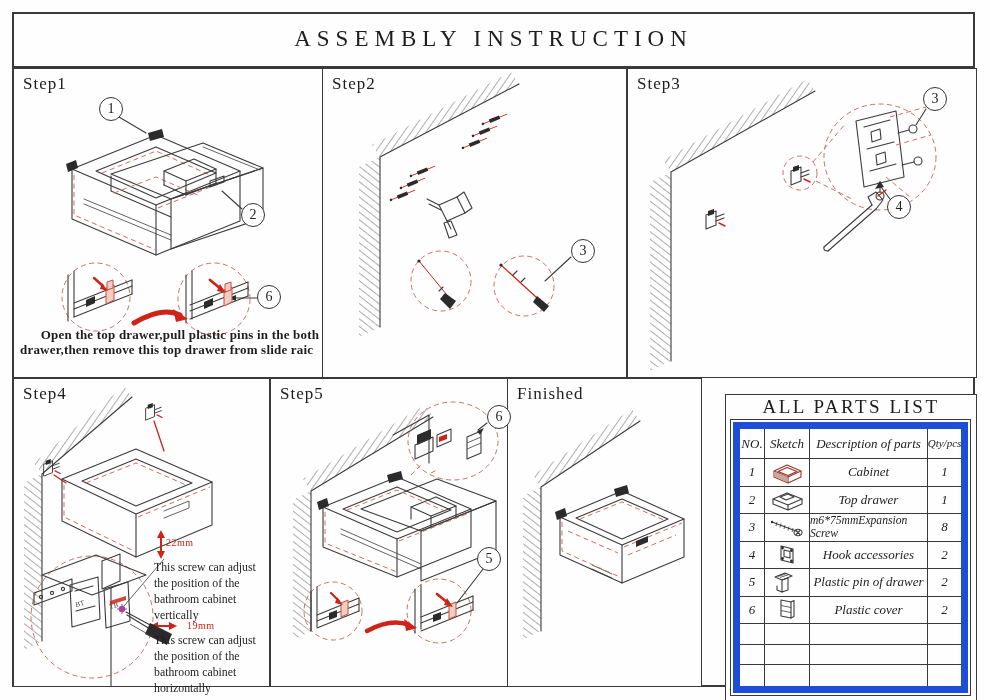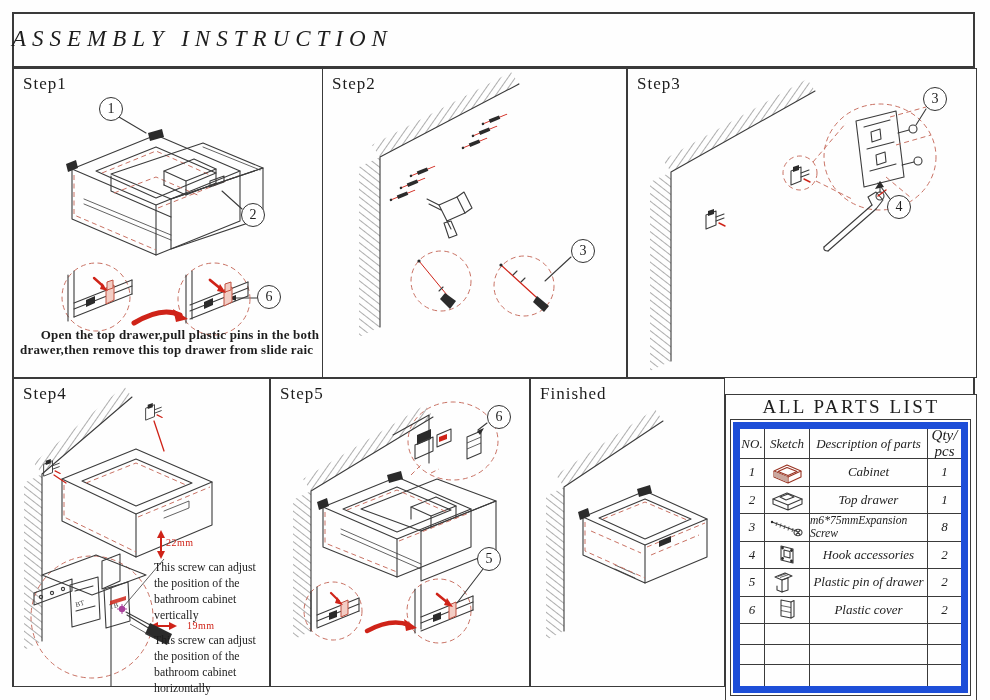--- a/index.html
+++ b/index.html
@@ -9,7 +9,7 @@
          border:2px solid #3a3a3a;box-sizing:border-box;}
   .titlebar{position:absolute;left:12px;top:12px;width:963px;height:56px;
             border-bottom:2px solid #3a3a3a;box-sizing:border-box;
-            display:flex;align-items:center;font-style:italic;}
+            display:flex;align-items:center;justify-content:center;}
   .title{font-size:23px;letter-spacing:6px;color:#1d1d1d;}
   .panel{position:absolute;border:1px solid #3a3a3a;box-sizing:border-box;background:#fefefe;}
   .art{position:absolute;left:0;top:0;}

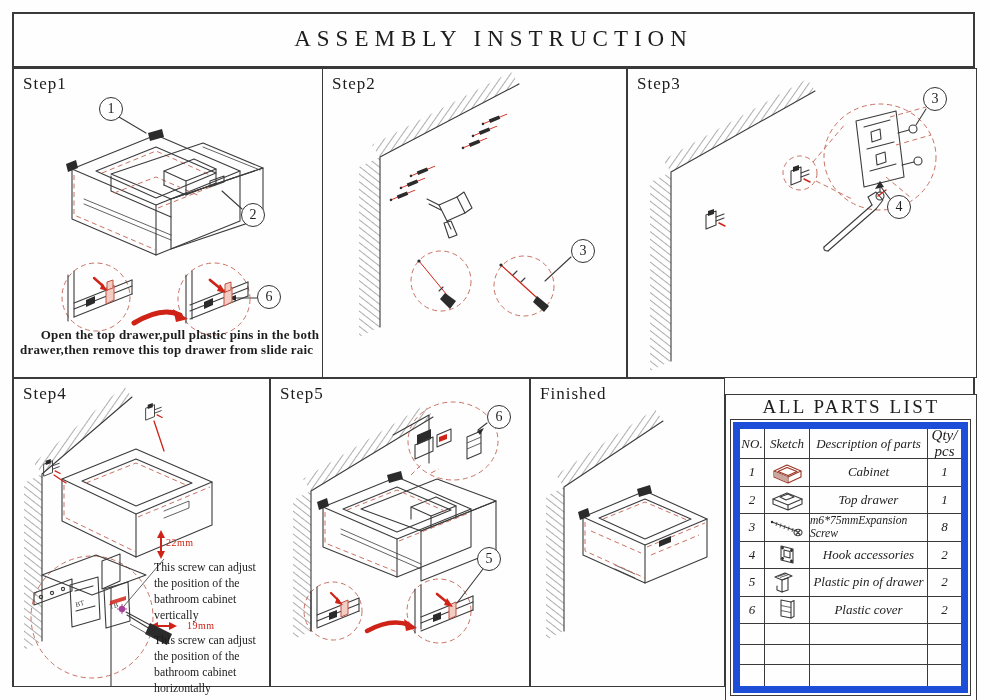--- a/index.html
+++ b/index.html
@@ -364,7 +364,7 @@
     <div class="callout" style="left:206px;top:168px;">5</div>
   </section>
 
-  <section class="panel" style="left:530px;top:378px;width:195px;height:309px;">
+  <section class="panel" style="left:507px;top:378px;width:195px;height:309px;">
     <svg class="art" width="193" height="307" viewBox="0 0 193 307">
       <path fill="url(#hv)" stroke="none" d="M33,108 L33,252 L15,261 L15,117 Z"></path>
       <path fill="url(#hd)" stroke="none" d="M33,108 L132,42 L124,30 L25,96 Z"></path>

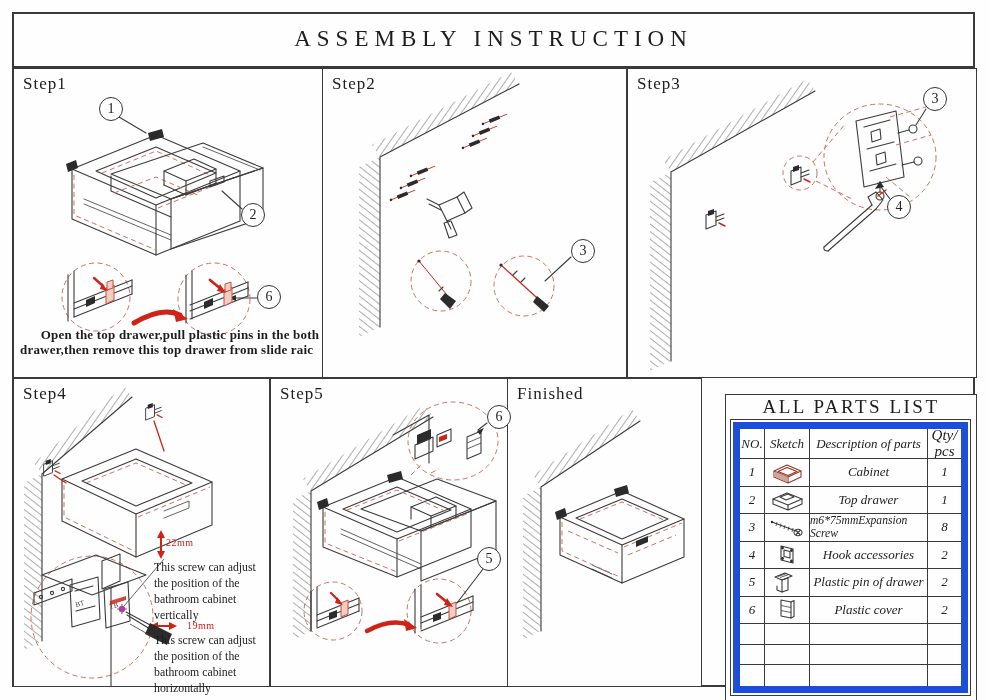--- a/index.html
+++ b/index.html
@@ -34,7 +34,7 @@
      font-size:13px;overflow:hidden;}
   .lastcol{border-right:none;}
   .lastrow{border-bottom:none;}
-  .qtyh{flex-direction:column;font-size:15px;line-height:1.05;}
+  .qtyh{flex-direction:row;font-size:11px;line-height:1.05;}
   .small{font-size:11.6px;letter-spacing:0;}
   
   .k{fill:none;stroke:#3b3b3b;stroke-width:1.1;stroke-linejoin:round;stroke-linecap:round;}

